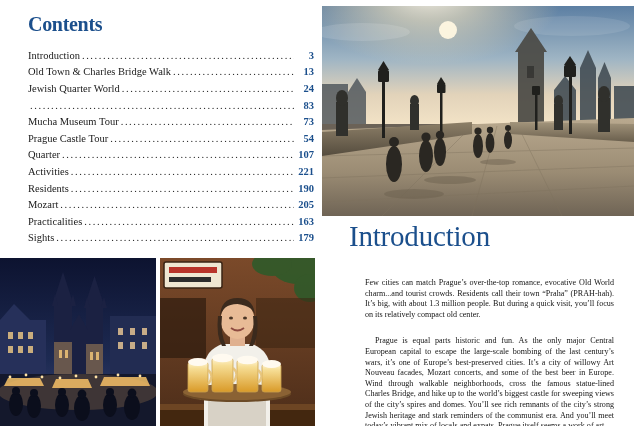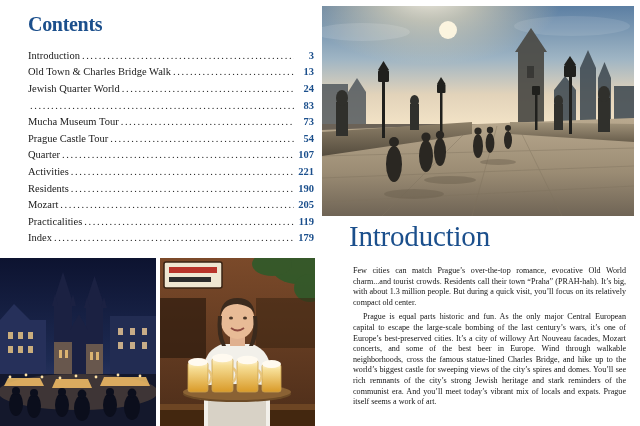--- a/index.html
+++ b/index.html
@@ -200,7 +200,7 @@
       <li class="toc-item">
         <span class="toc-label">Practicalities</span>
         <span class="toc-dots">.................................................................</span>
-        <span class="toc-page">119</span>
+        <span class="toc-page">163</span>
       </li>
 
       <li class="toc-item">

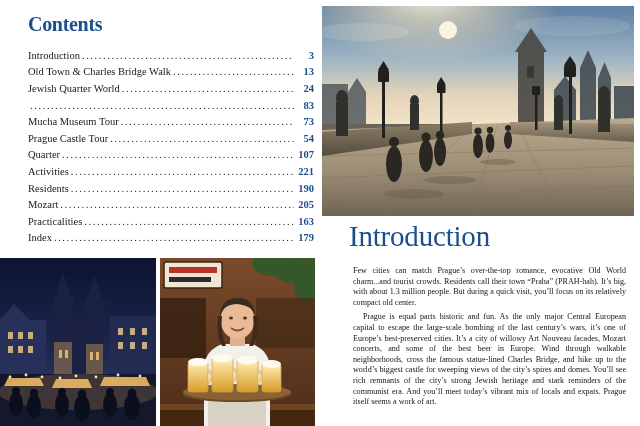--- a/index.html
+++ b/index.html
@@ -204,7 +204,7 @@
       </li>
 
       <li class="toc-item">
-        <span class="toc-label">Index</span>
+        <span class="toc-label">Sights</span>
         <span class="toc-dots">.................................................................</span>
         <span class="toc-page">179</span>
       </li>

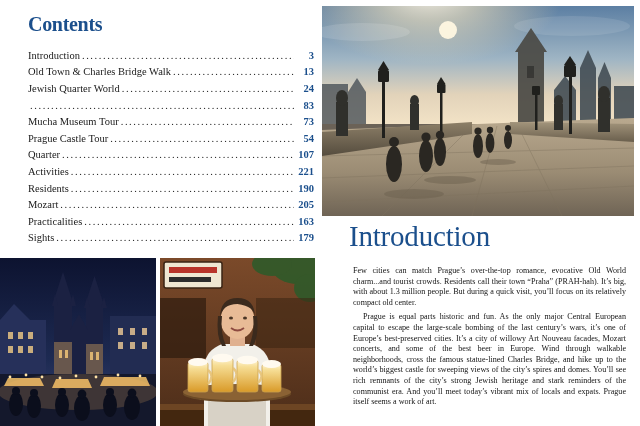--- a/index.html
+++ b/index.html
@@ -104,7 +104,7 @@
     color: #141414;
     text-align: justify;
   }
-  .intro-body p { margin: 4px; }
+  .intro-body p { margin: 16px; }
   .intro-body p + p { text-indent: 10px; }
 
   

